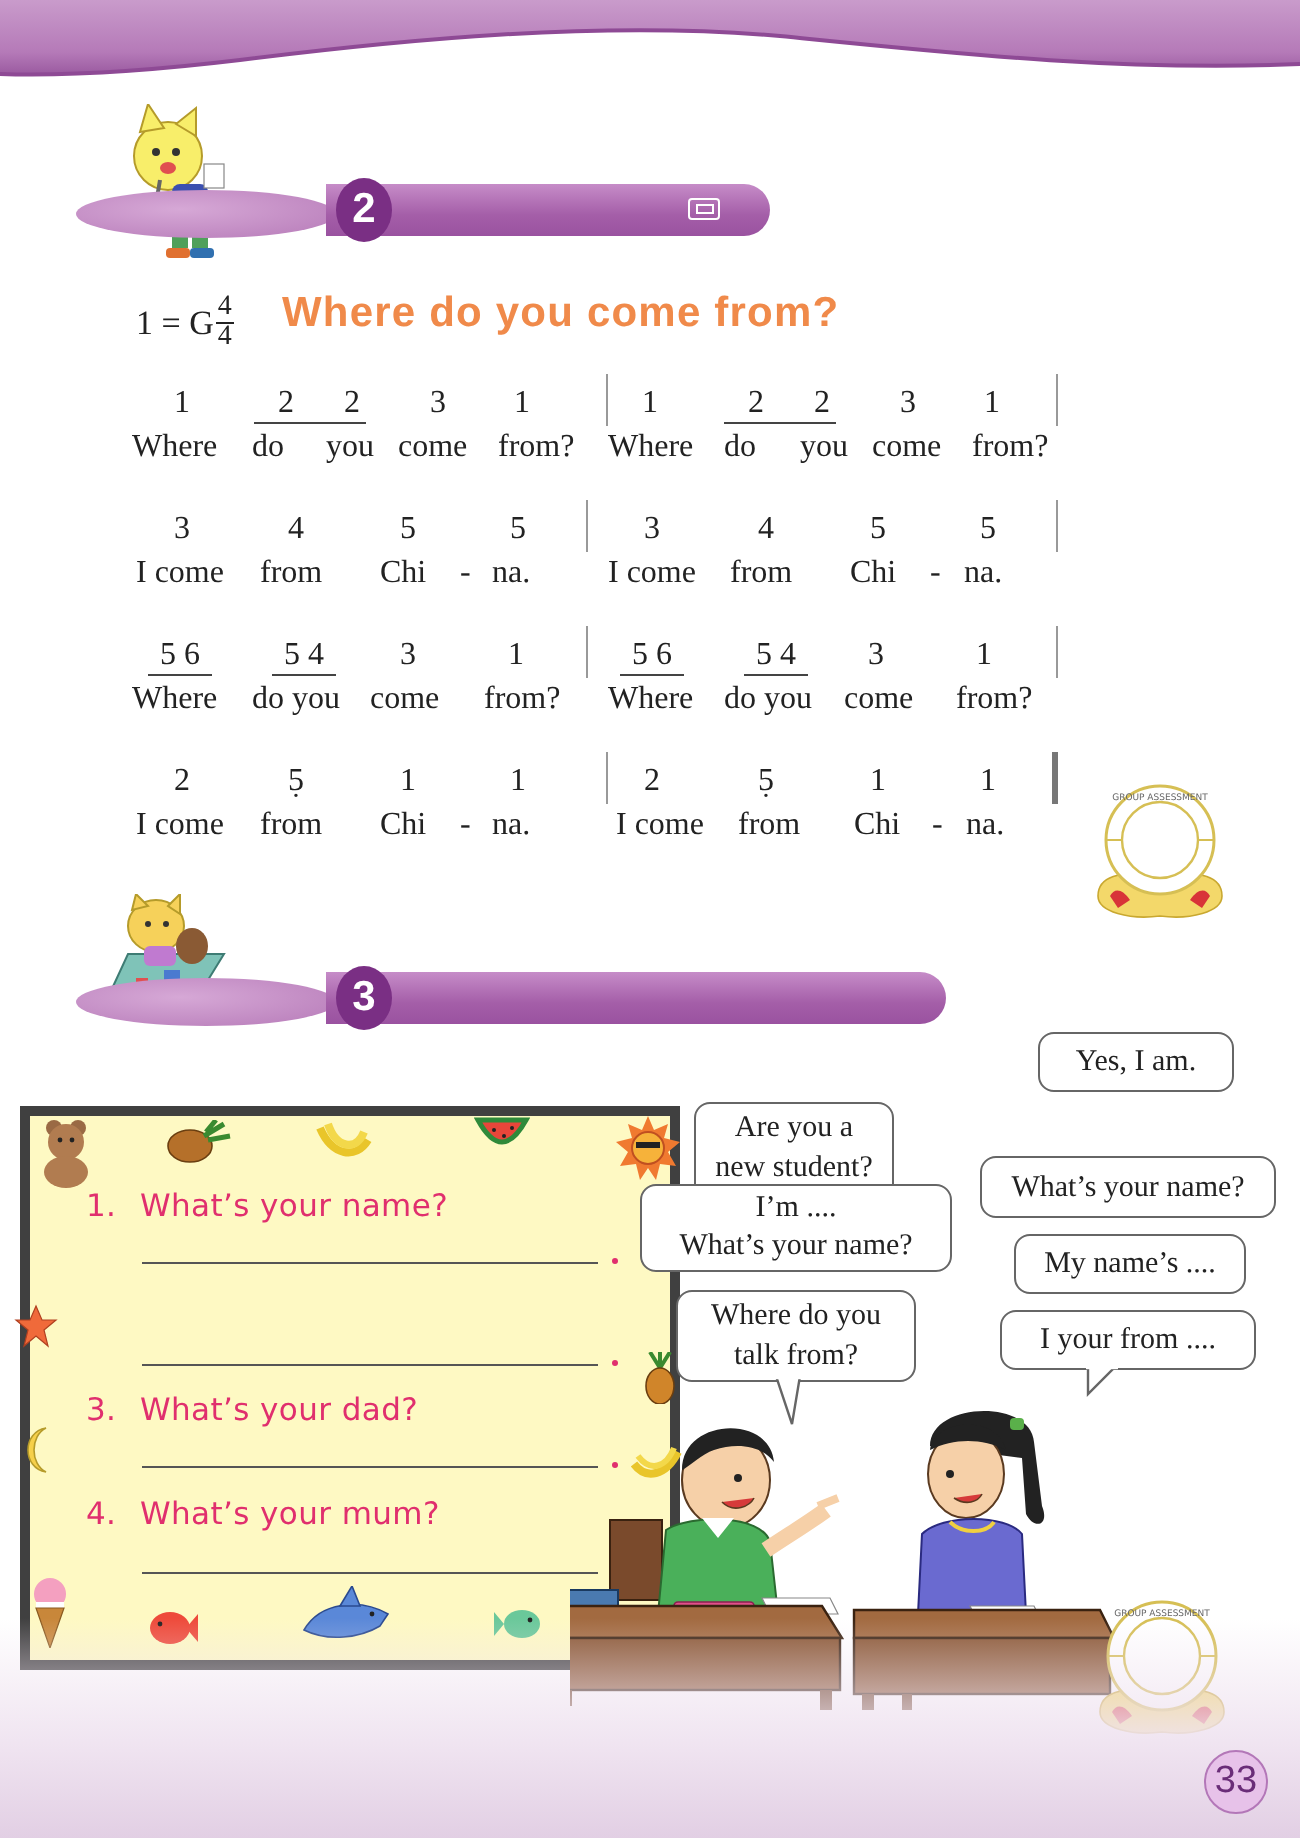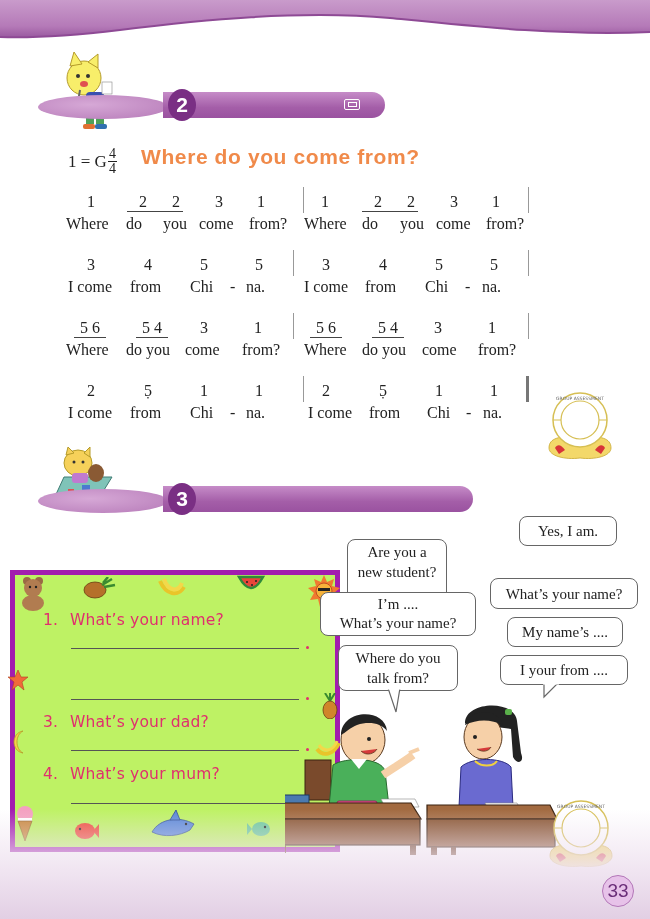--- a/index.html
+++ b/index.html
@@ -330,7 +330,7 @@
   <div class="ans-dot" style="left:291px;top:226px"></div>
 </div>
 
-<div class="bubble" style="left:347px;top:539px;width:100px;height:66px;">
+<div class="bubble" style="left:347px;top:551px;width:100px;height:66px;">
   <span style="white-space:pre-line">Are you a
 new student?</span>
 </div>

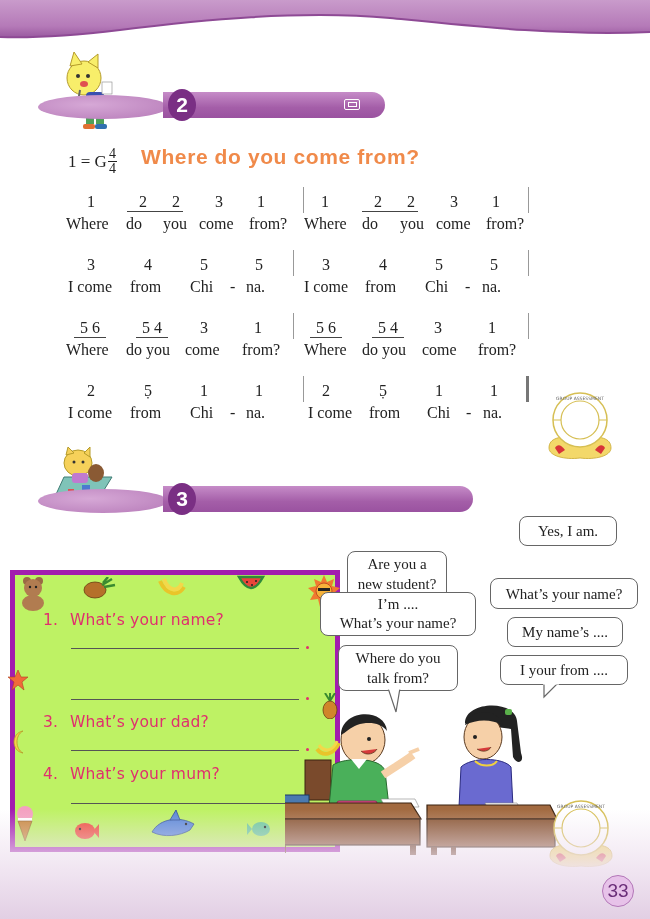--- a/index.html
+++ b/index.html
@@ -49,8 +49,8 @@
   .badge { position: absolute; width: 70px; height: 70px; }
 
   
-  .card { position: absolute; left: 10px; top: 570px; width: 330px; height: 282px; background: #bef264;
-    border: 5px solid #a21caf; border-right-width: 5px; }
+  .card { position: absolute; left: 10px; top: 553px; width: 330px; height: 282px; background: #fef9c3;
+    border: 5px solid #404040; border-right-width: 5px; }
   .q { position: absolute; left: 28px; font-family: "DejaVu Sans", sans-serif; font-size: 15.5px; color: #e02f6e;
     white-space: nowrap; letter-spacing: 0.2px; }
   .q .n { display: inline-block; width: 27px; }

